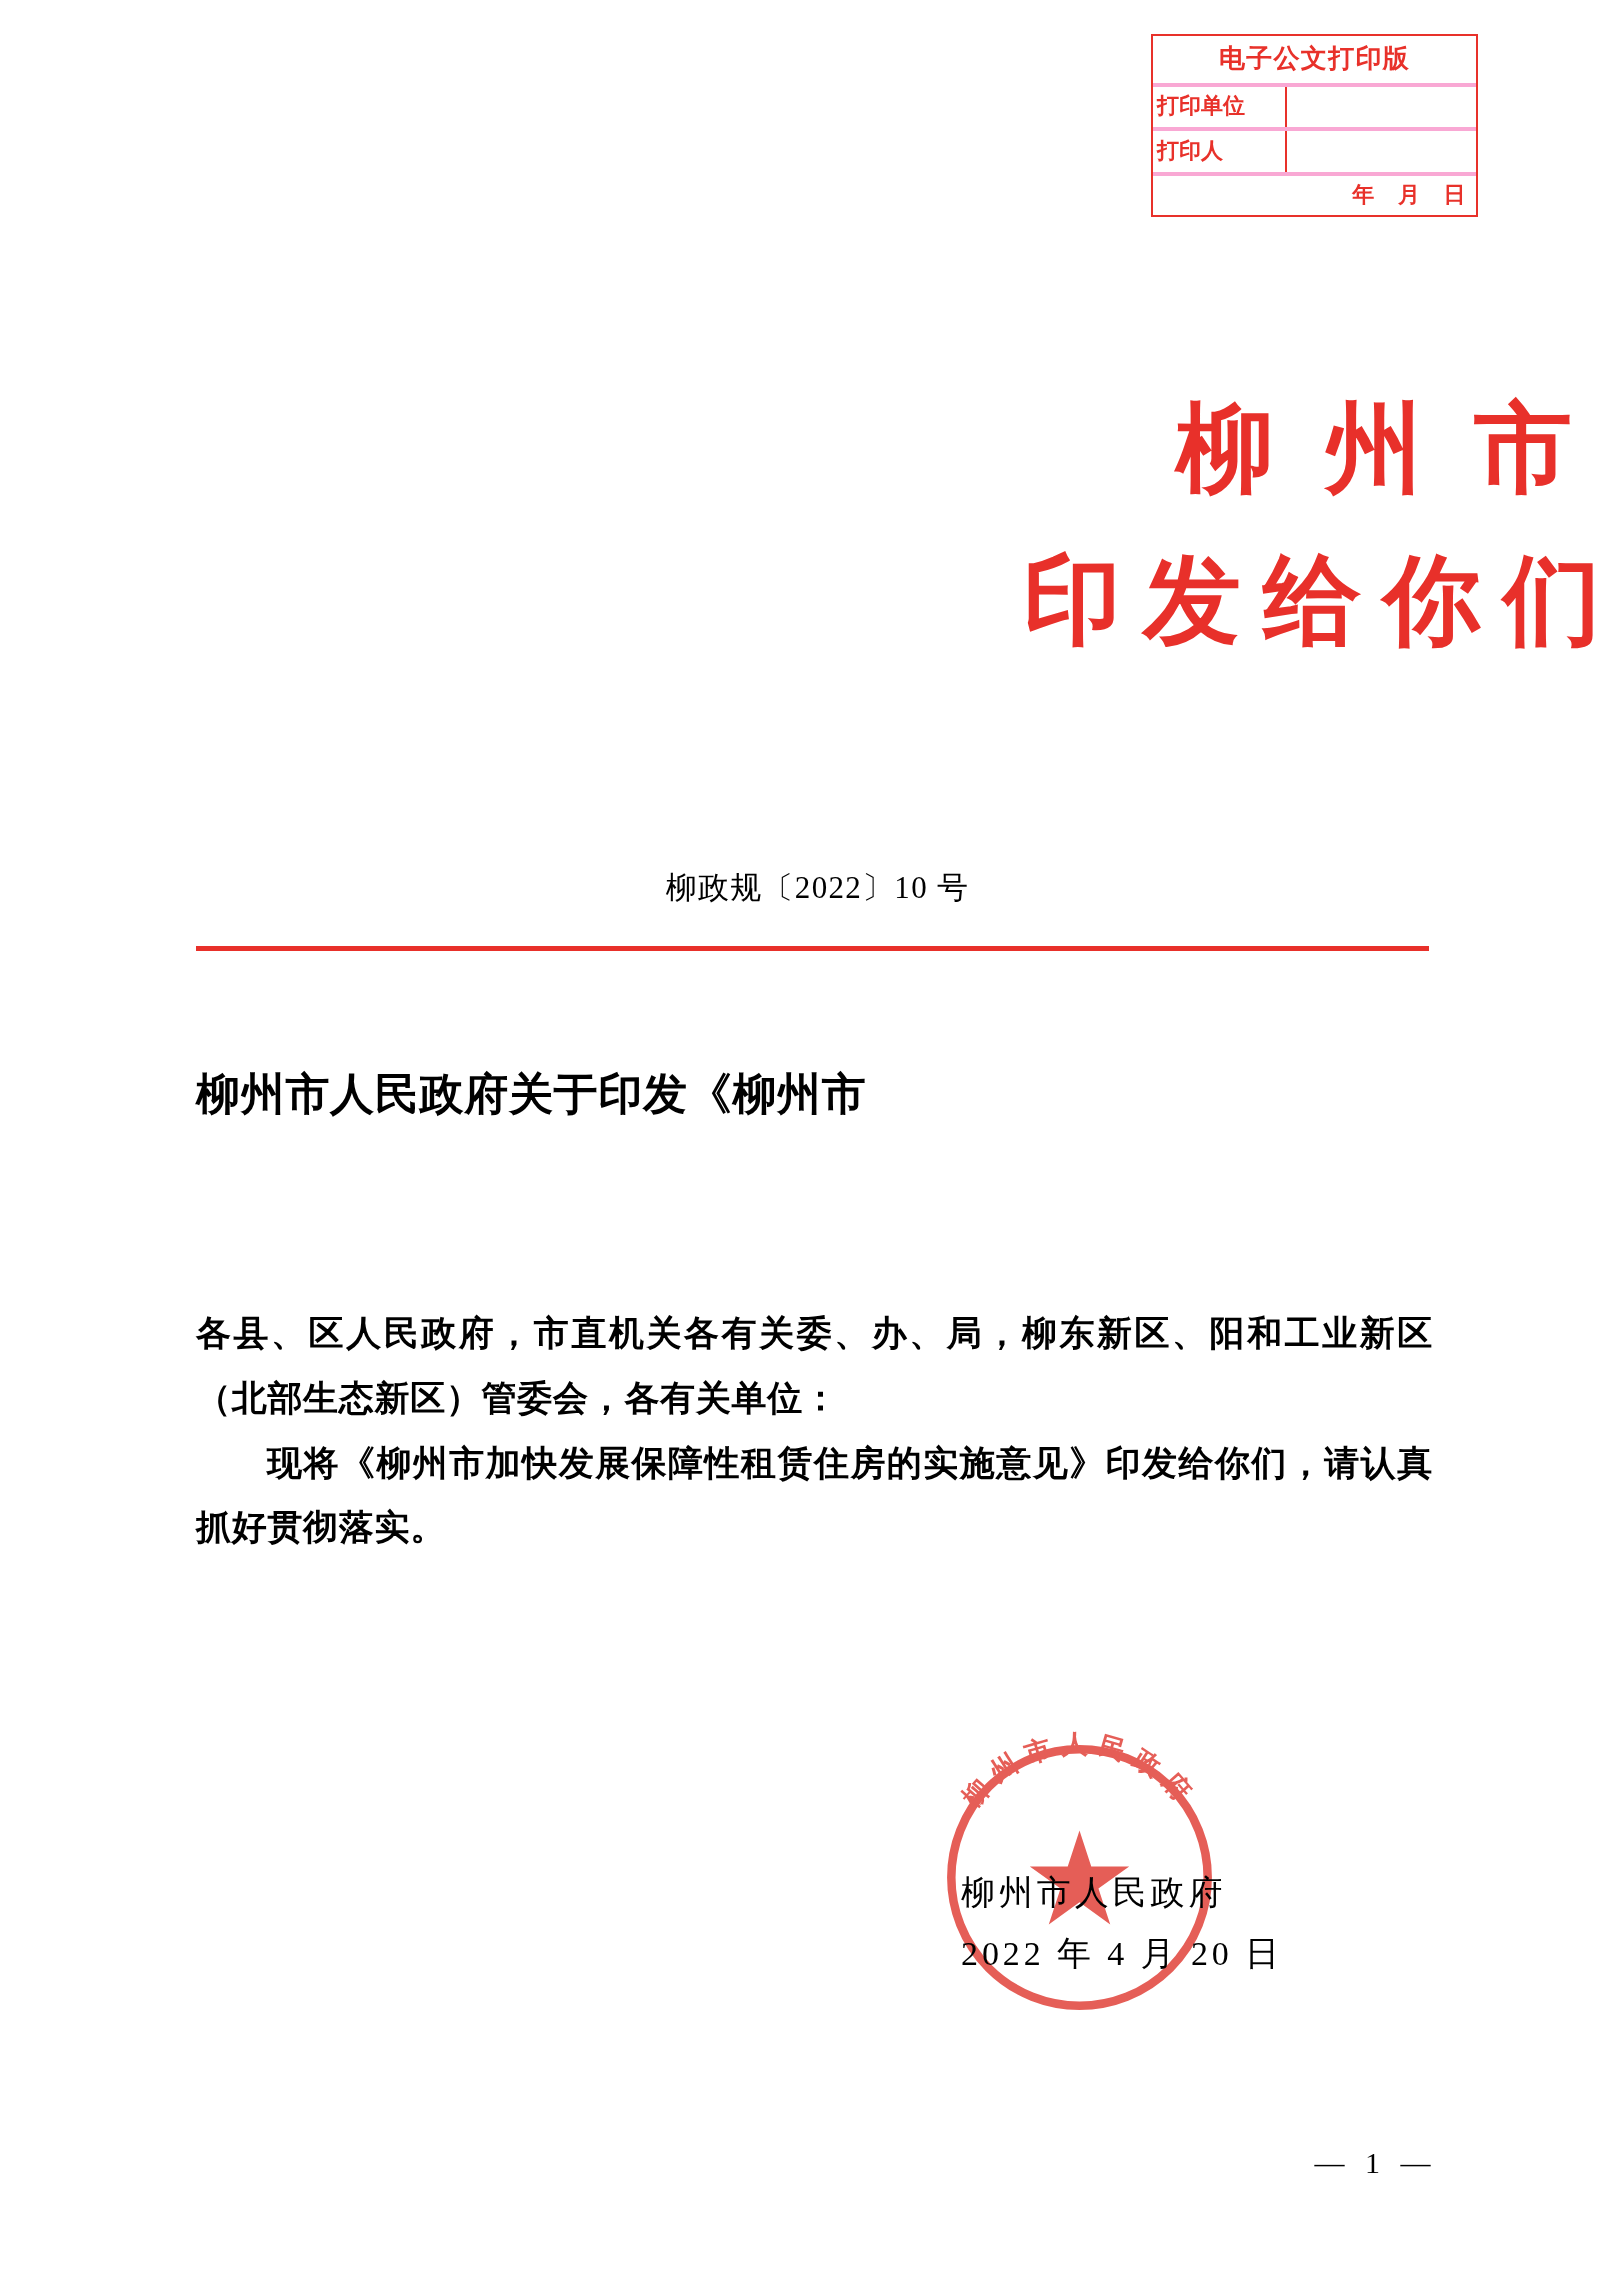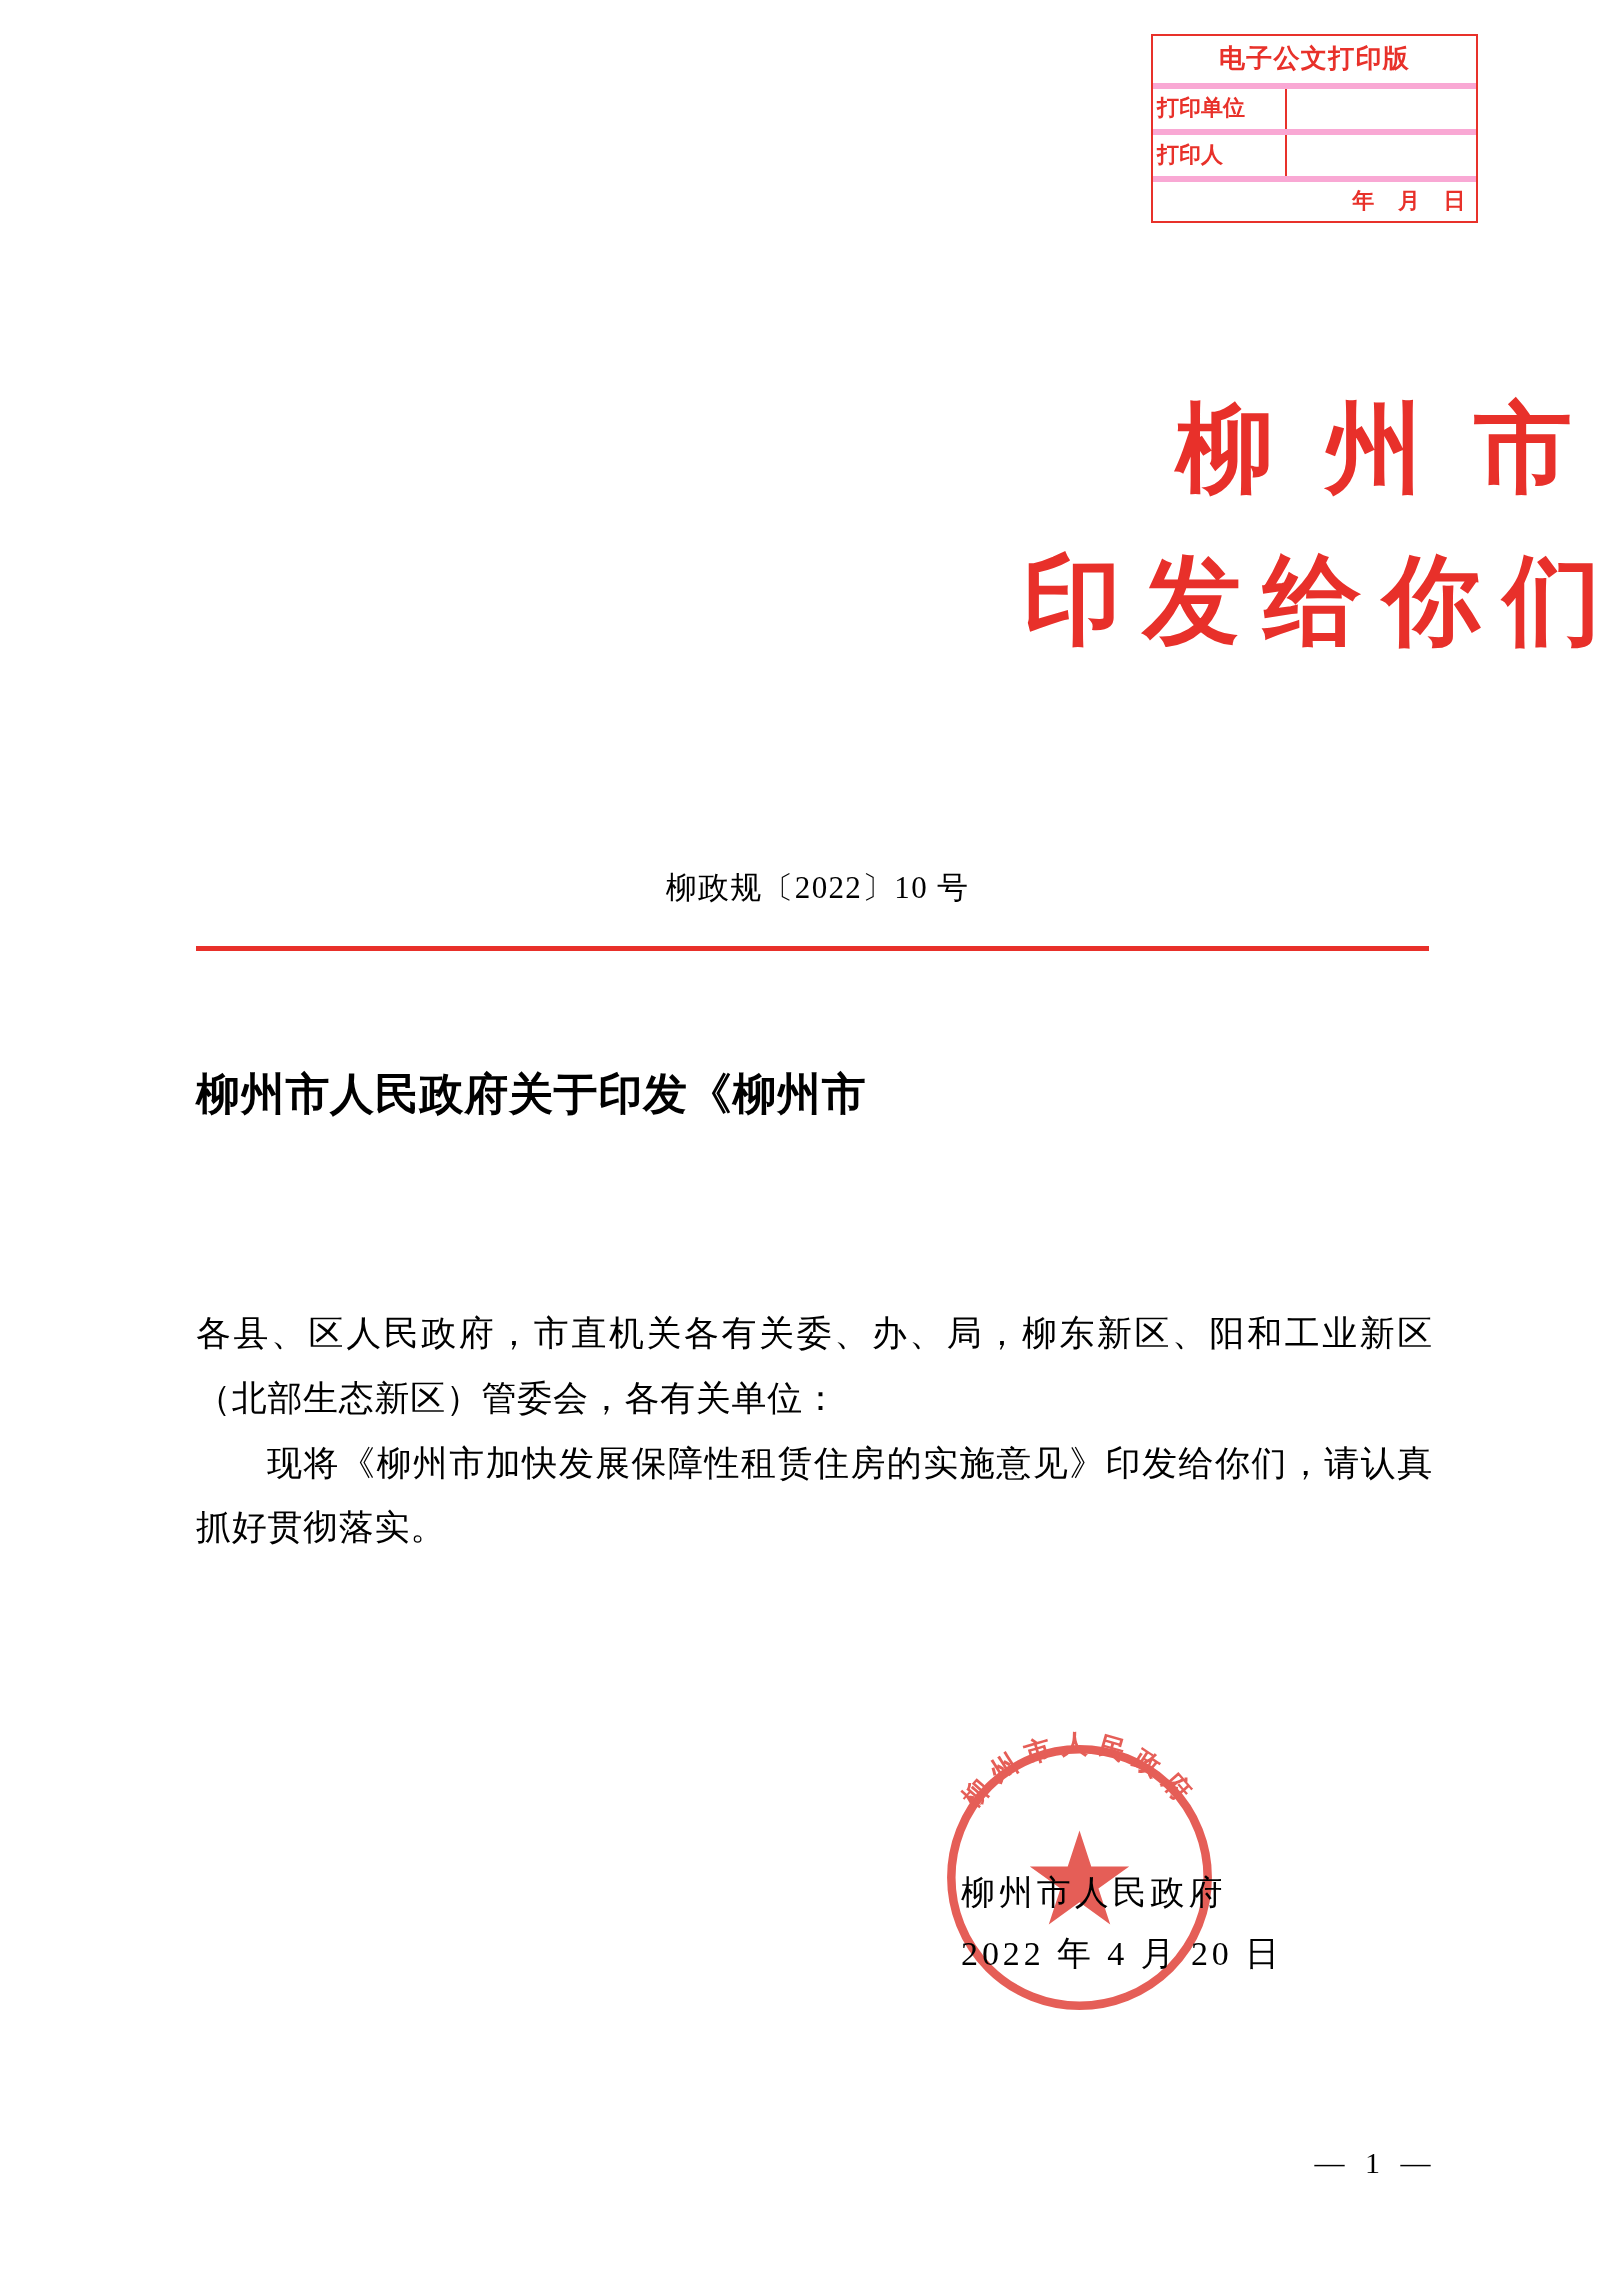--- a/index.html
+++ b/index.html
@@ -31,7 +31,7 @@
   }
   .print-box .pb-row {
     display: flex;
-    border-bottom: 6px solid #f9a8d4;
+    border-bottom: 4px solid #f9a8d4;
     box-sizing: border-box;
   }
   .print-box .pb-row:last-child { border-bottom: none; }

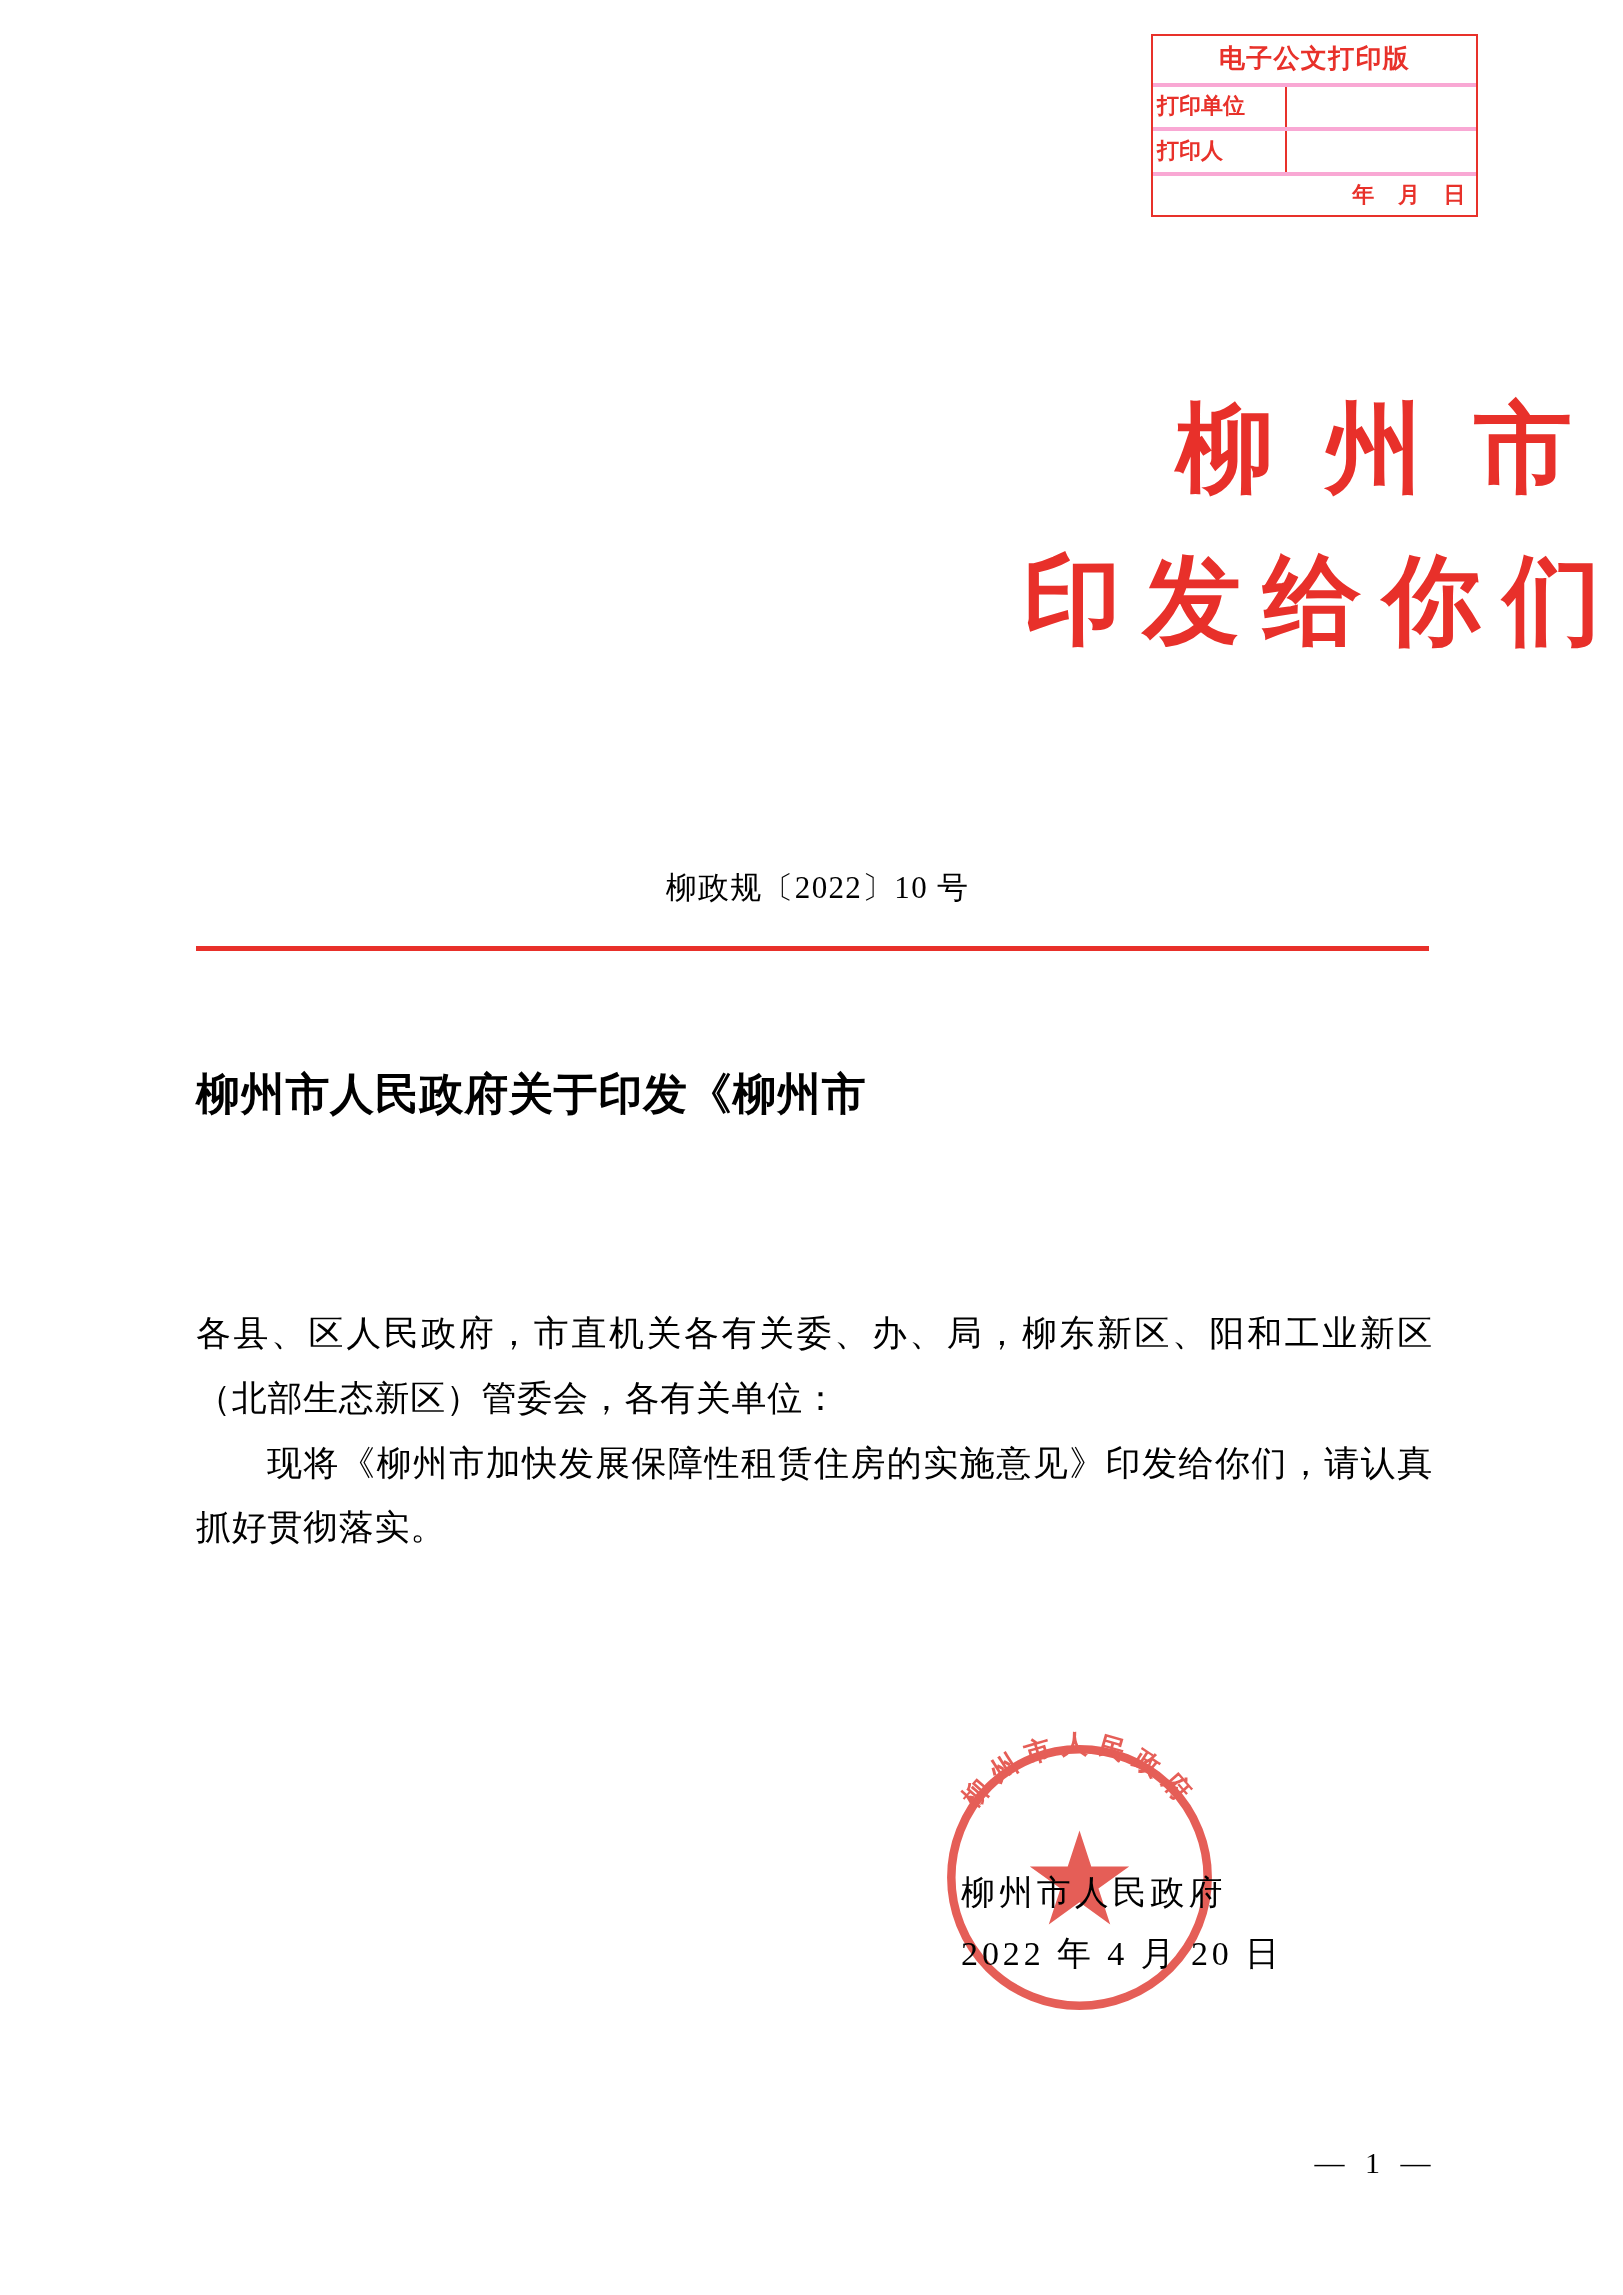--- a/index.html
+++ b/index.html
@@ -148,6 +148,7 @@
     line-height: 1.85;
     letter-spacing: 0.7px;
     text-align: justify;
+    font-weight: bold;
   }
   .body-text p { margin: 0; }
   .body-text p.indent { text-indent: 71px; }

